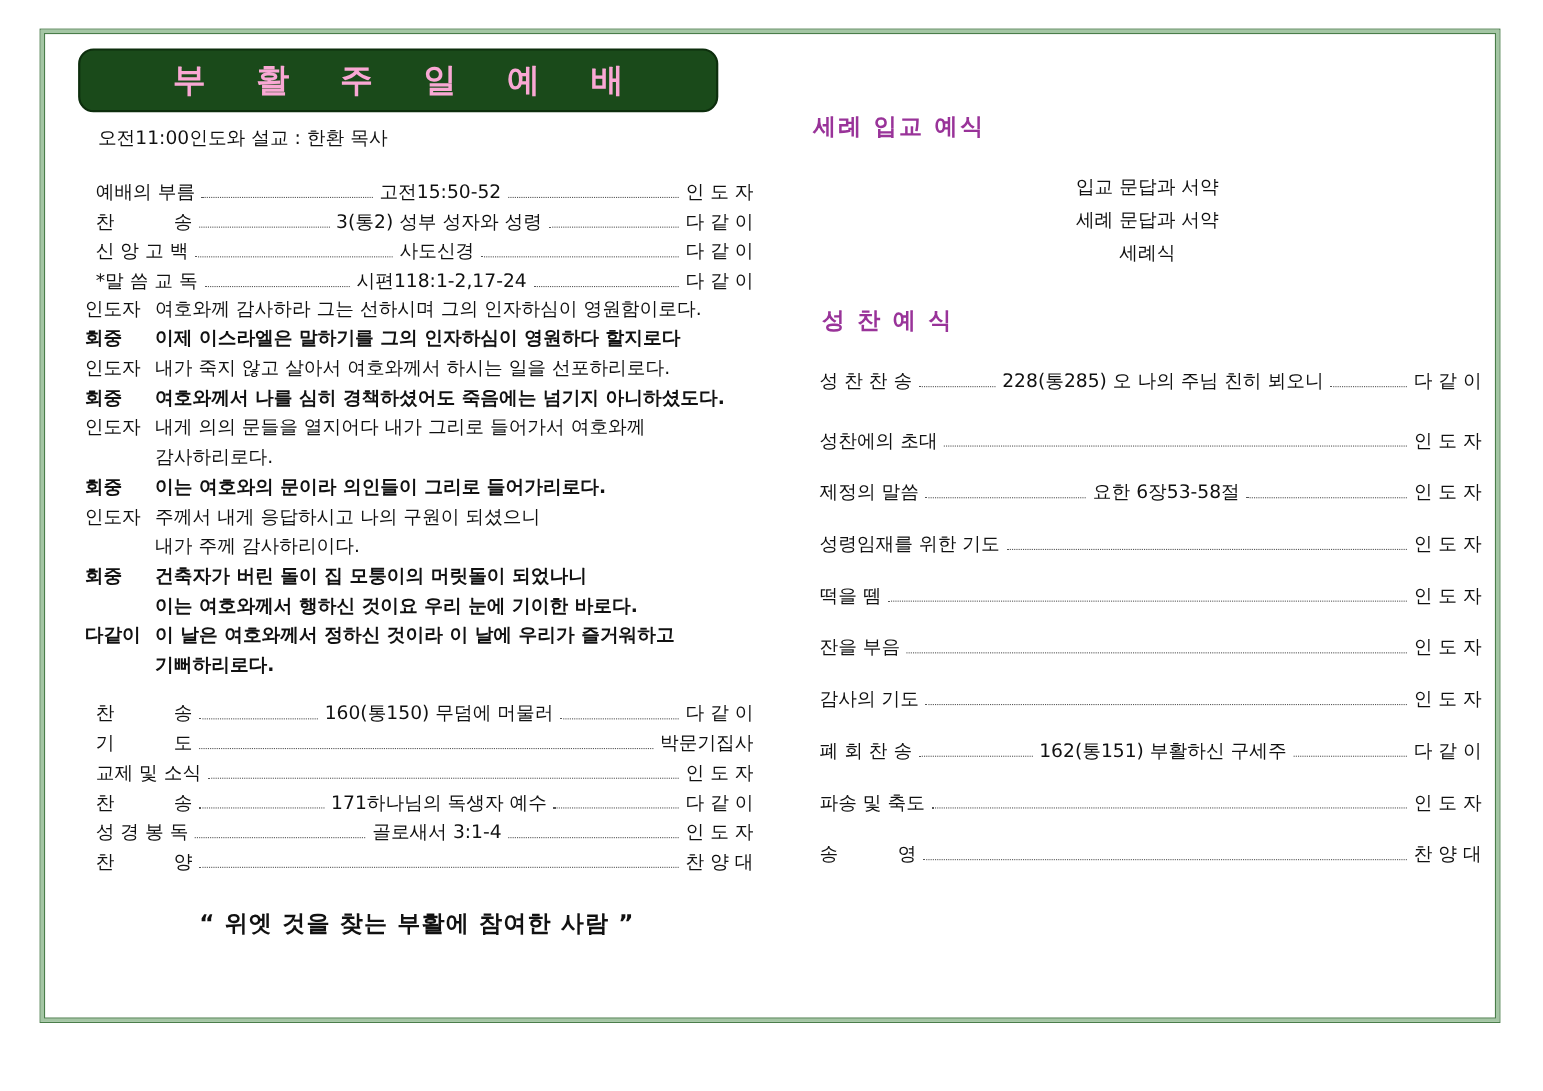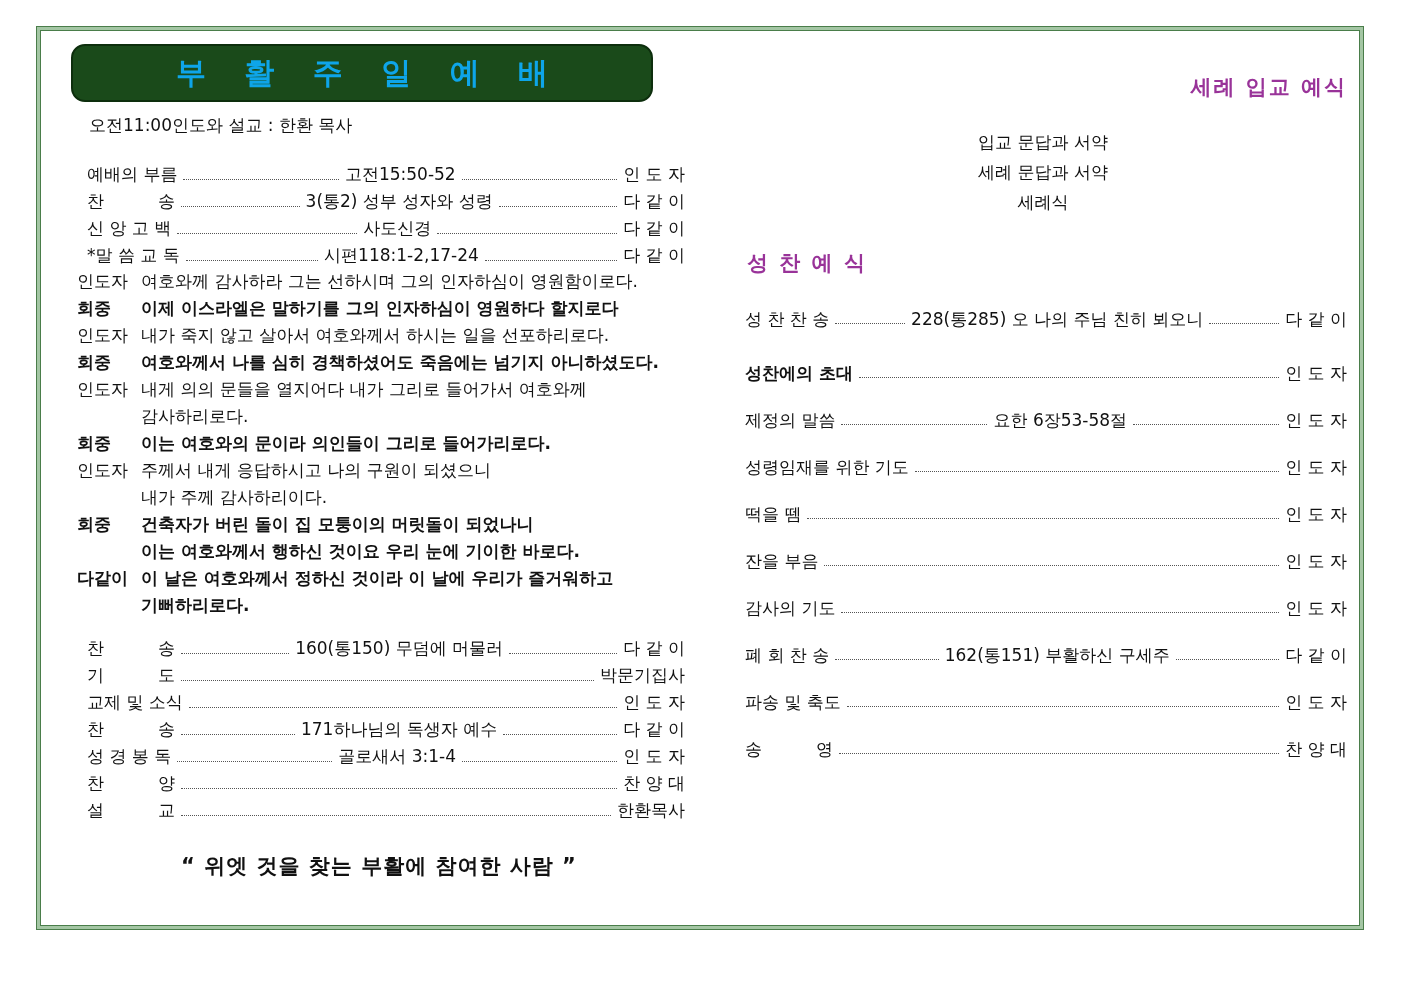--- a/index.html
+++ b/index.html
@@ -28,8 +28,8 @@
     display:flex; align-items:center; justify-content:center;
   }
   .title-box span {
-    color:#0ea5e9; font-weight:bold; font-size:30px;
-    letter-spacing:14px; white-space:pre; text-indent:14px;
+    color:#f9a8d4; font-weight:bold; font-size:30px;
+    letter-spacing:14px; white-space:pre; text-indent:14px;font-family:Liberation Mono, monospace;
   }
   .time-row {
     display:flex; justify-content:flex-start; align-items:baseline;

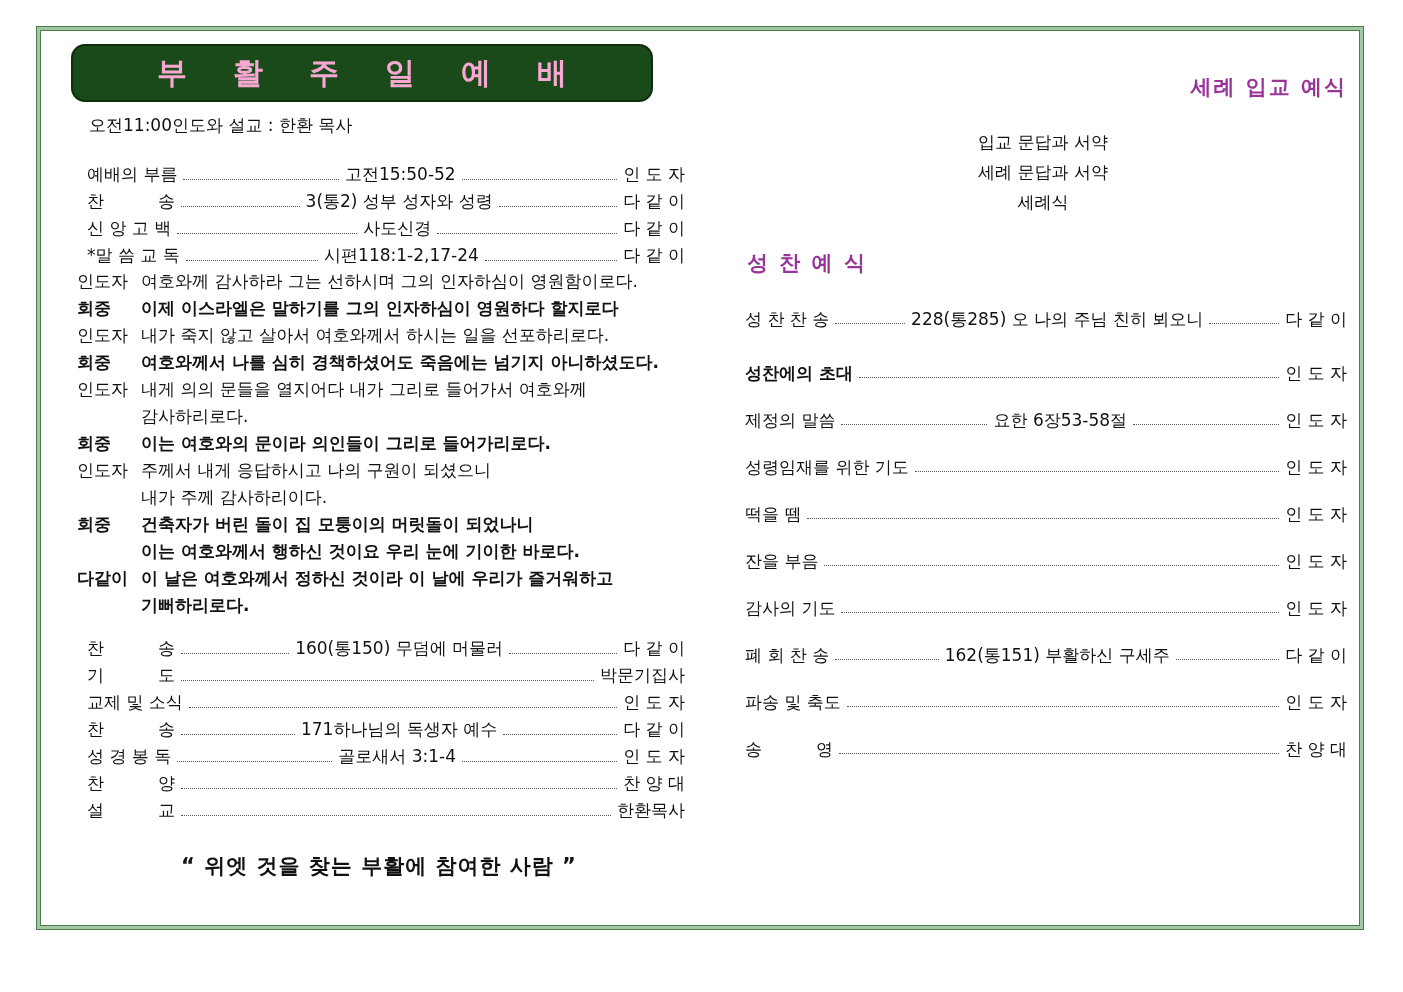--- a/index.html
+++ b/index.html
@@ -66,7 +66,7 @@
     margin:0; color:var(--purple,#993399); font-weight:bold;
     font-size:21px; letter-spacing:2px; white-space:pre;
   }
-  #baptism-heading { margin-top:42px;text-align:right; }
+  #baptism-heading { margin-top:70px; }
   #communion-heading { margin-top:32px; margin-left:8px; }
   .centered-items { margin-top:26px; text-align:center; }
   .centered-items div { font-size:17px; line-height:30px; white-space:pre; }

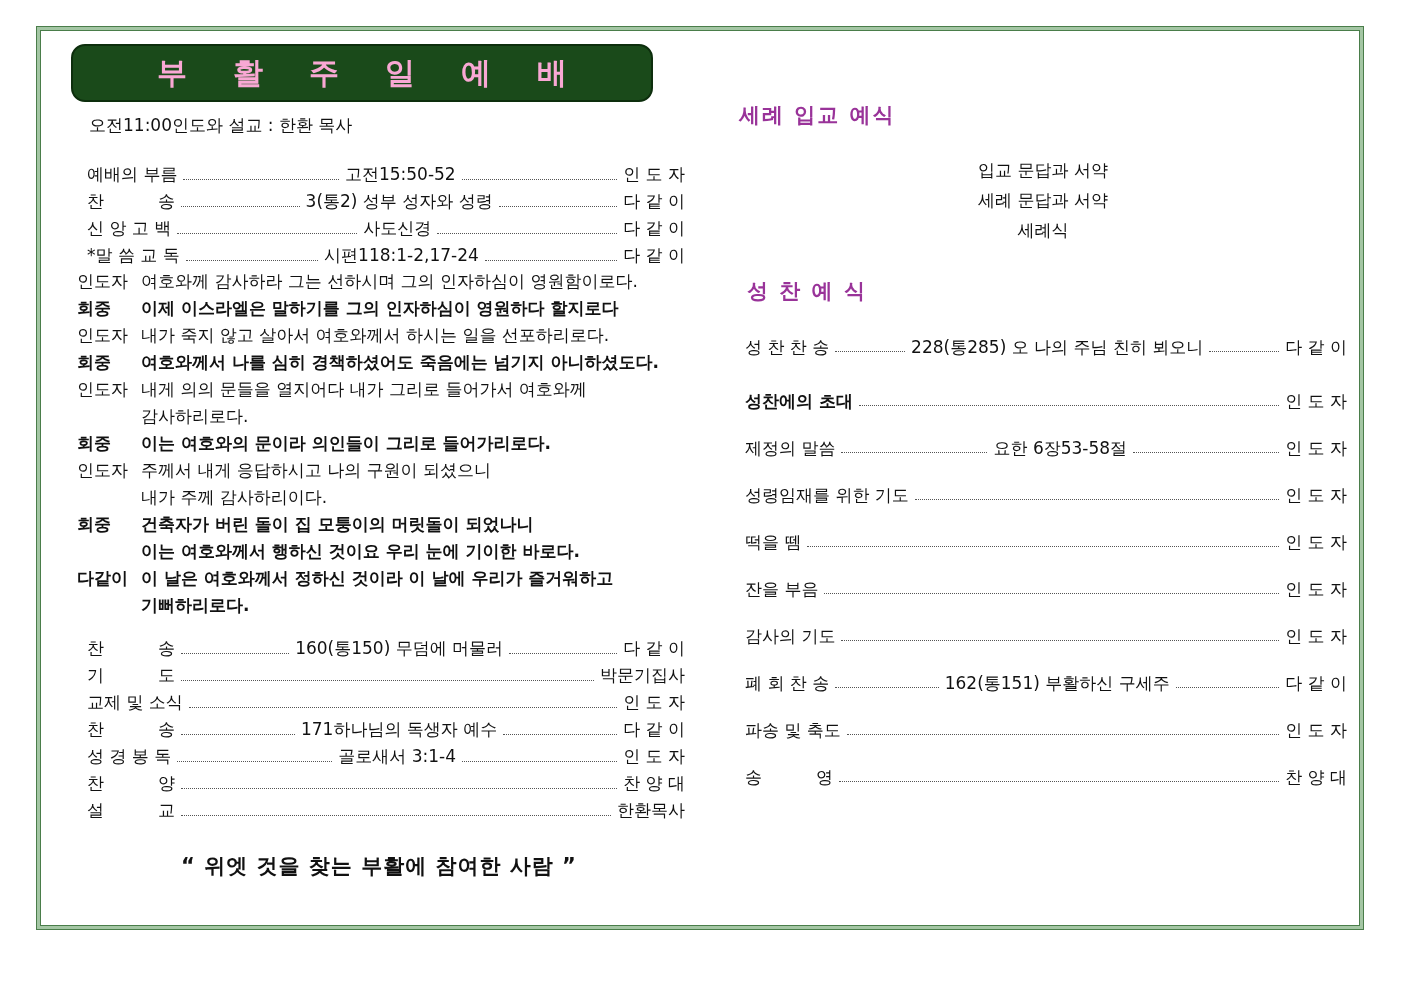--- a/index.html
+++ b/index.html
@@ -48,7 +48,7 @@
     flex:1 1 12px; min-width:10px; height:0;
     border-bottom:1px dotted #555; margin:0 6px 6px 6px;
   }
-  .boldlabel { font-weight:bold; }
+  .boldlabel { font-weight:normal; }
 
   .resp { margin-top:1px; padding-left:6px; }
   .rrow { display:flex; font-size:17px; line-height:27px; }

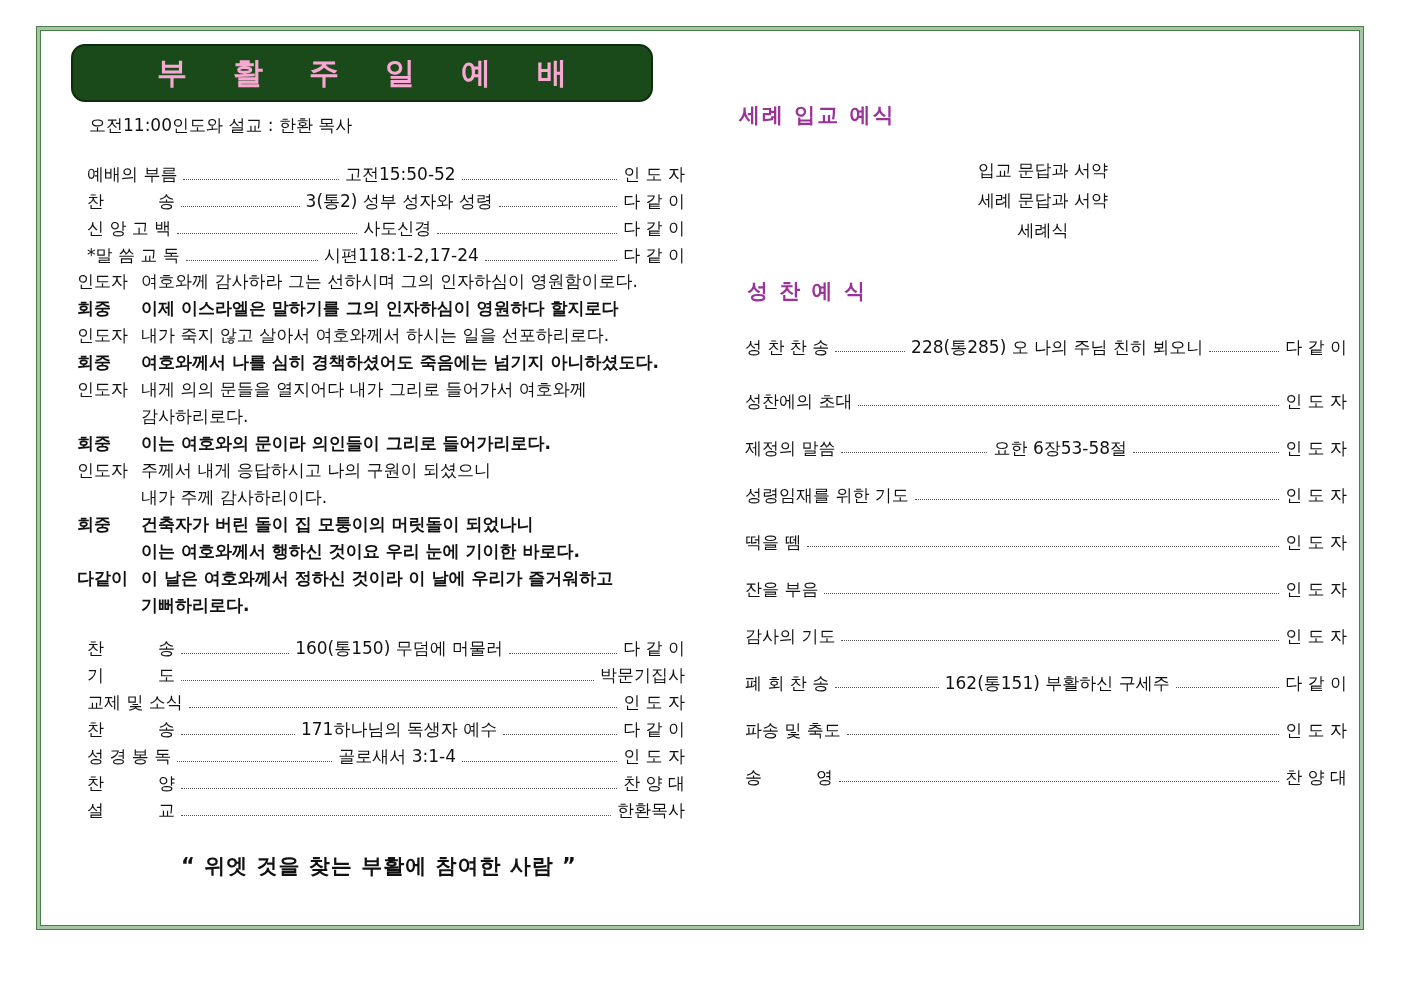--- a/index.html
+++ b/index.html
@@ -208,11 +208,6 @@
                 <span class="leader"></span>
                 <span class="oright">찬 양 대</span>
               </div>
-              <div class="oline lline">
-                <span class="olabel">설          교</span>
-                <span class="leader"></span>
-                <span class="oright">한환목사</span>
-              </div>
             </div>
           <div class="quote">“ 위엣 것을 찾는 부활에 참여한 사람 ”</div>
         </div>

